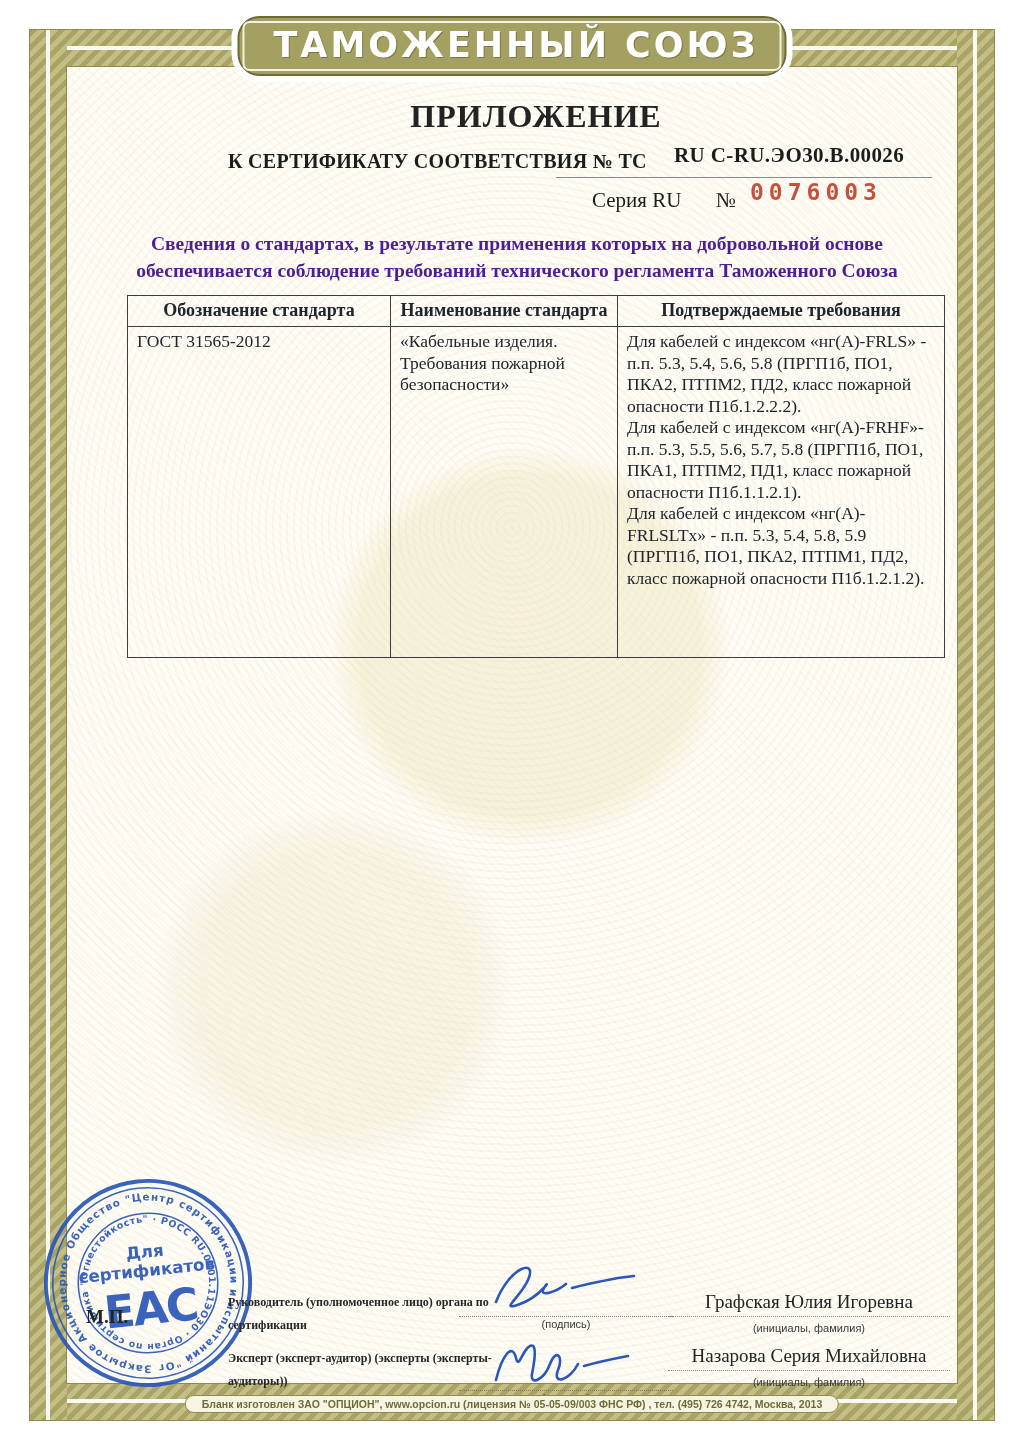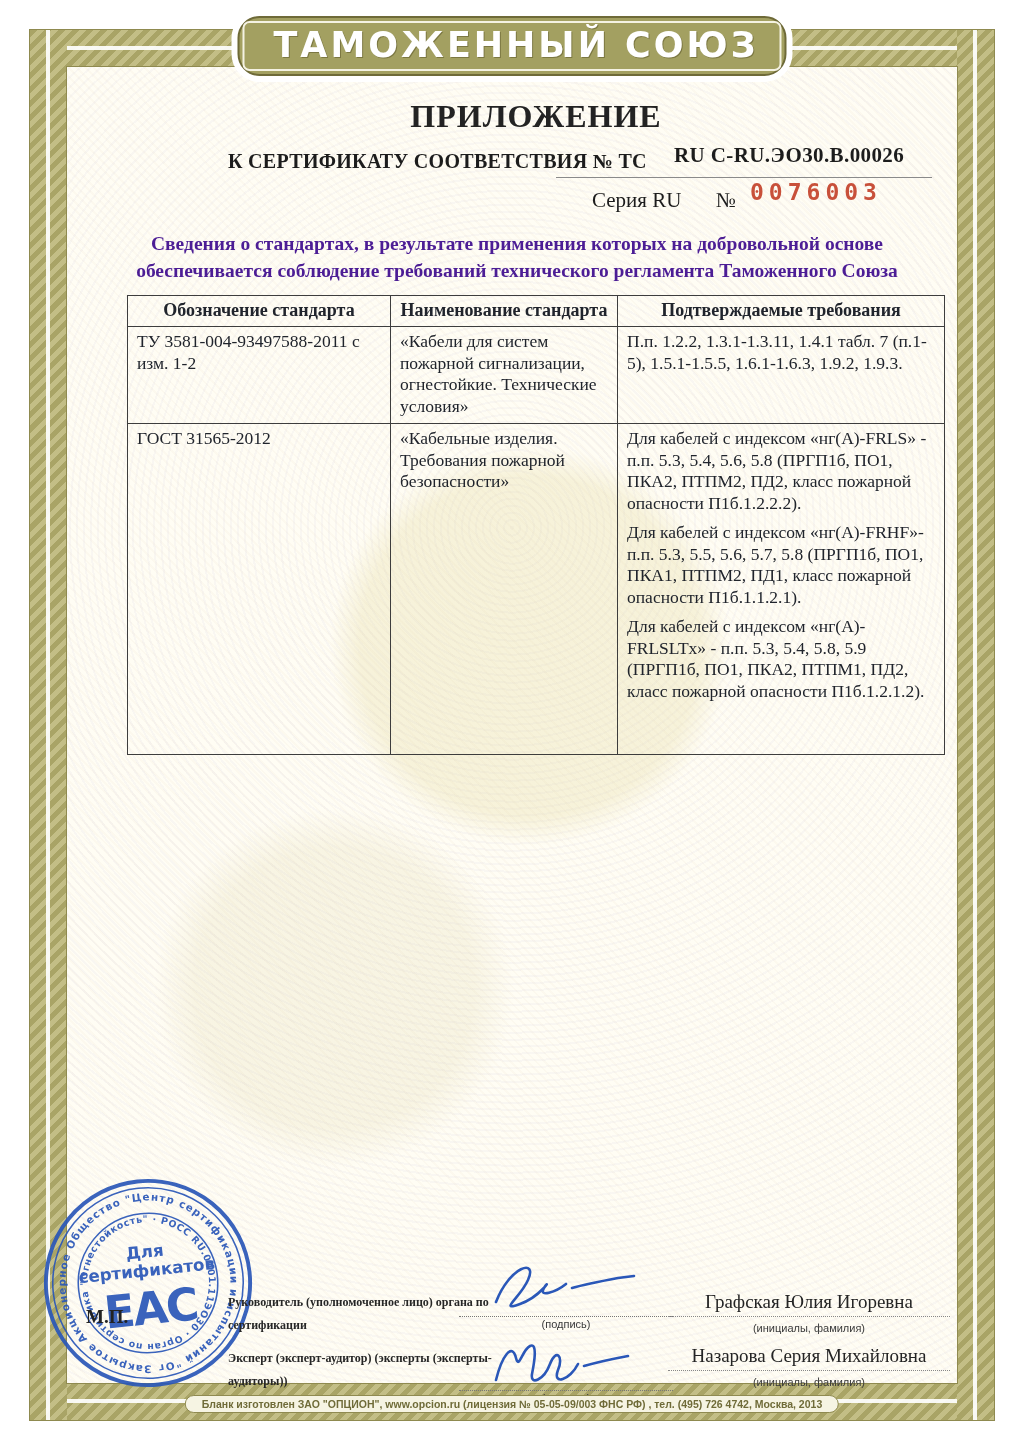--- a/index.html
+++ b/index.html
@@ -161,13 +161,6 @@
       <th>Обозначение стандарта</th>
       <th>Наименование стандарта</th>
       <th>Подтверждаемые требования</th>
-    </tr>
-    <tr class="row1">
-      <td>ТУ 3581-004-93497588-2011 с изм. 1-2</td>
-      <td>«Кабели для систем пожарной сигнализации, огнестойкие. Технические условия»</td>
-      <td>
-        <p>П.п. 1.2.2, 1.3.1-1.3.11, 1.4.1 табл. 7 (п.1-5), 1.5.1-1.5.5, 1.6.1-1.6.3, 1.9.2, 1.9.3.</p>
-      </td>
     </tr>
     <tr class="row2">
       <td>ГОСТ 31565-2012</td>

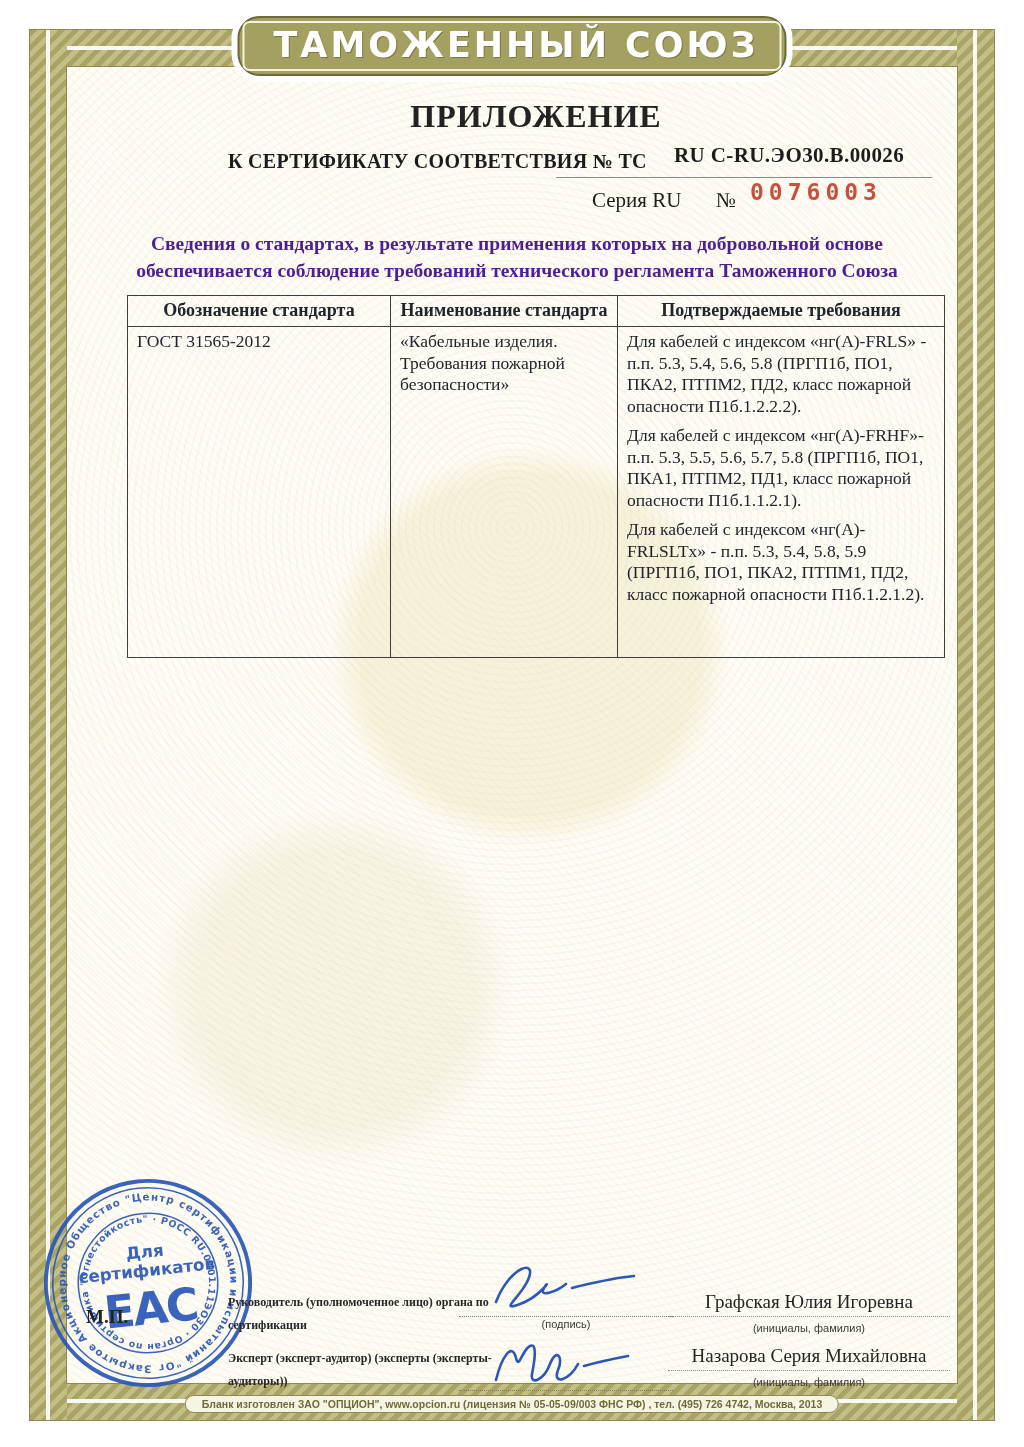--- a/index.html
+++ b/index.html
@@ -85,7 +85,7 @@
   table.standards th{font-size:18px;font-weight:bold;text-align:center;padding:3px 4px 5px 4px;line-height:22px;}
   col.c1{width:263px;} col.c2{width:227px;} col.c3{width:327px;}
   td p{margin:0;}
-  td p + p{margin-top:8px;}
+  td p + p{margin-top:0;}
   tr.row1 td{height:86px;}
   tr.row2 td{height:320px;}
 

